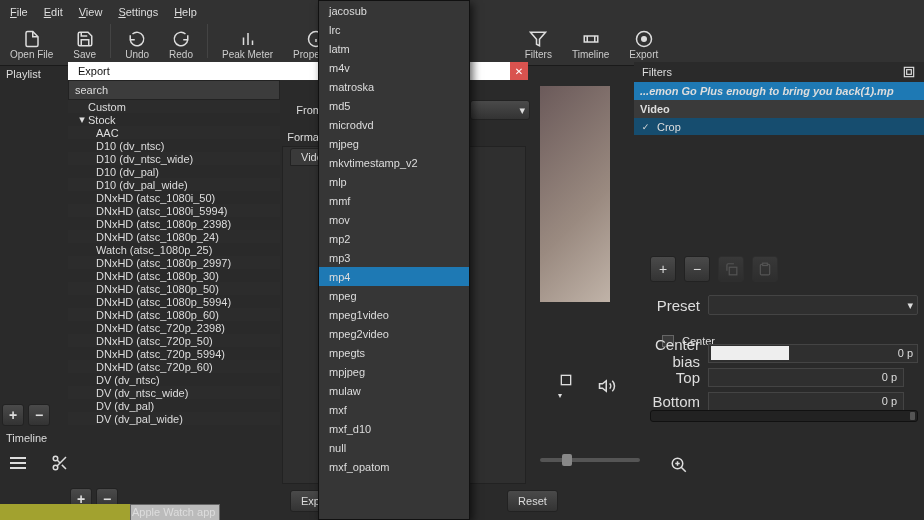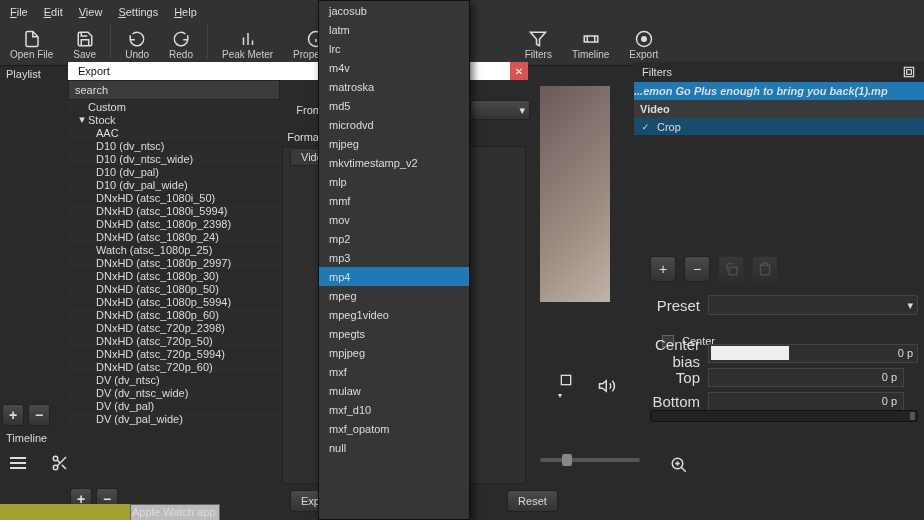--- a/index.html
+++ b/index.html
@@ -457,8 +457,8 @@
 
 <div class="dropdown" id="format-dd">
     <div class="dd-item">jacosub</div>
+    <div class="dd-item">lrc</div>
     <div class="dd-item">latm</div>
-    <div class="dd-item">lrc</div>
     <div class="dd-item">m4v</div>
     <div class="dd-item">matroska</div>
     <div class="dd-item">md5</div>

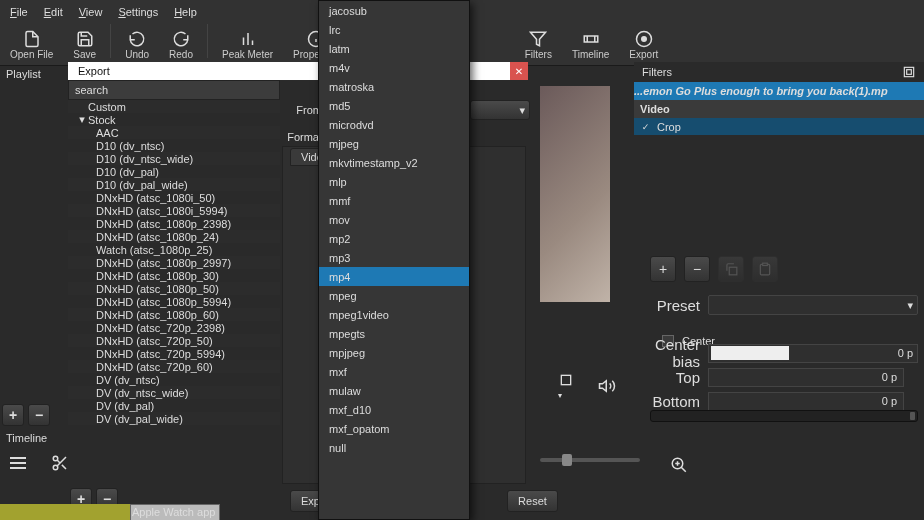--- a/index.html
+++ b/index.html
@@ -82,7 +82,7 @@
 .filters-panel { position: absolute; left: 634px; top: 62px; width: 290px; background: #2a2a2a; }
 .filters-hdr { height: 20px; display: flex; align-items: center; padding: 0 8px; background: #2a2a2a; justify-content: space-between; }
 .filters-hdr svg { width: 14px; height: 14px; }
-.file-strip { height: 18px; background: #1e79b4; display: flex; align-items: center; padding: 0 0; font-size: 11px; font-style: italic; font-weight: bold; overflow: hidden; white-space: nowrap; }
+.file-strip { height: 18px; background: #1e79b4; display: flex; align-items: center; padding: 0 6px; font-size: 11px; font-style: italic; font-weight: bold; overflow: hidden; white-space: nowrap; }
 .video-strip { height: 18px; background: #3a3a3a; display: flex; align-items: center; padding: 0 6px; font-size: 11px; font-weight: bold; }
 .crop-strip { height: 17px; background: #164d6f; display: flex; align-items: center; padding: 0 6px; gap: 6px; font-size: 11px; }
 .crop-strip .chk { width: 11px; height: 11px; display: flex; align-items: center; justify-content: center; font-size: 9px; }

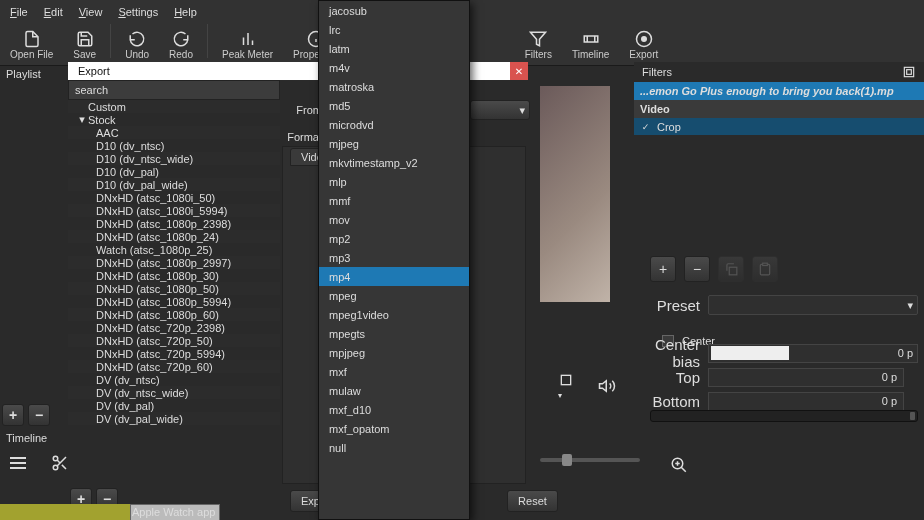--- a/index.html
+++ b/index.html
@@ -473,6 +473,7 @@
     <div class="dd-item sel">mp4</div>
     <div class="dd-item">mpeg</div>
     <div class="dd-item">mpeg1video</div>
+    <div class="dd-item">mpeg2video</div>
     <div class="dd-item">mpegts</div>
     <div class="dd-item">mpjpeg</div>
     <div class="dd-item">mxf</div>

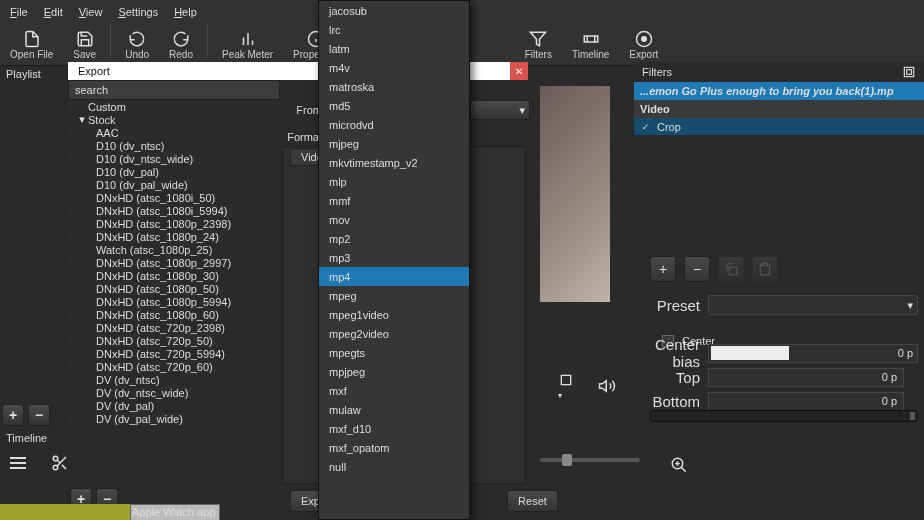--- a/index.html
+++ b/index.html
@@ -476,8 +476,8 @@
     <div class="dd-item">mpeg2video</div>
     <div class="dd-item">mpegts</div>
     <div class="dd-item">mpjpeg</div>
+    <div class="dd-item">mulaw</div>
     <div class="dd-item">mxf</div>
-    <div class="dd-item">mulaw</div>
     <div class="dd-item">mxf_d10</div>
     <div class="dd-item">mxf_opatom</div>
     <div class="dd-item">null</div>

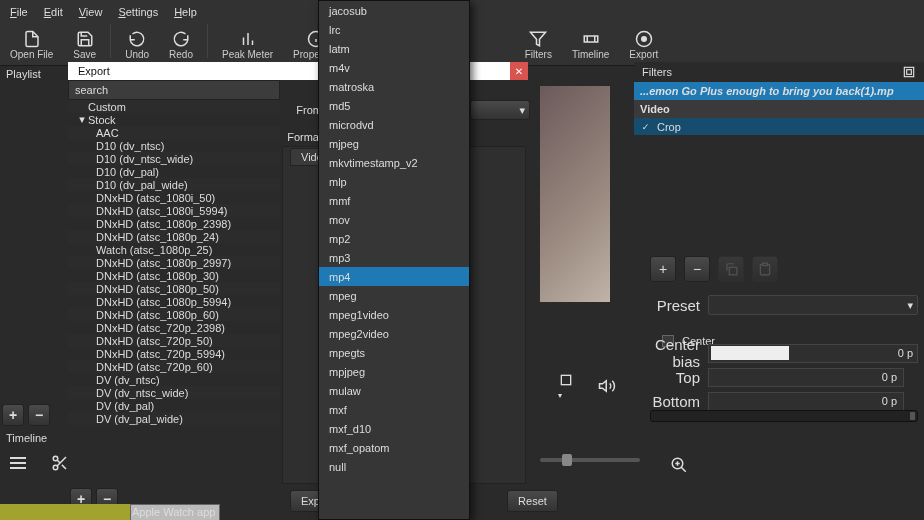--- a/index.html
+++ b/index.html
@@ -479,8 +479,8 @@
     <div class="dd-item">mulaw</div>
     <div class="dd-item">mxf</div>
     <div class="dd-item">mxf_d10</div>
+    <div class="dd-item">null</div>
     <div class="dd-item">mxf_opatom</div>
-    <div class="dd-item">null</div>
   </div>
 
 </body></html>

